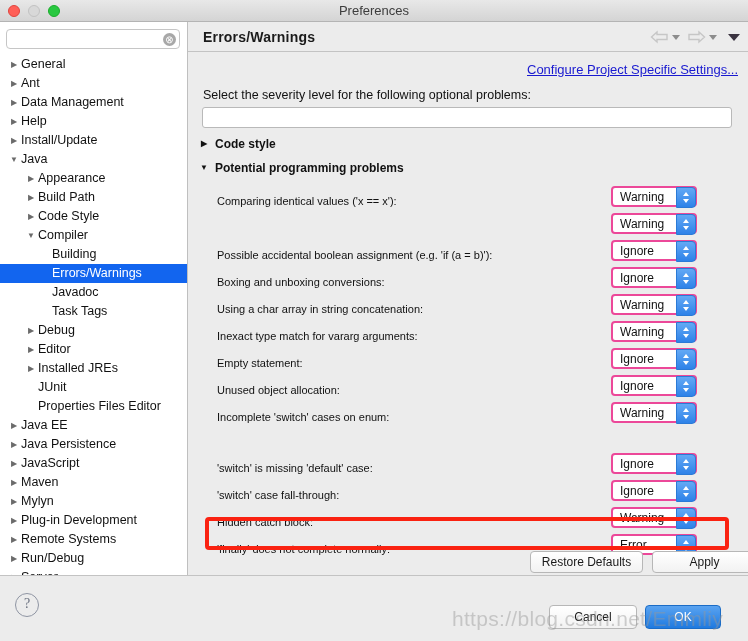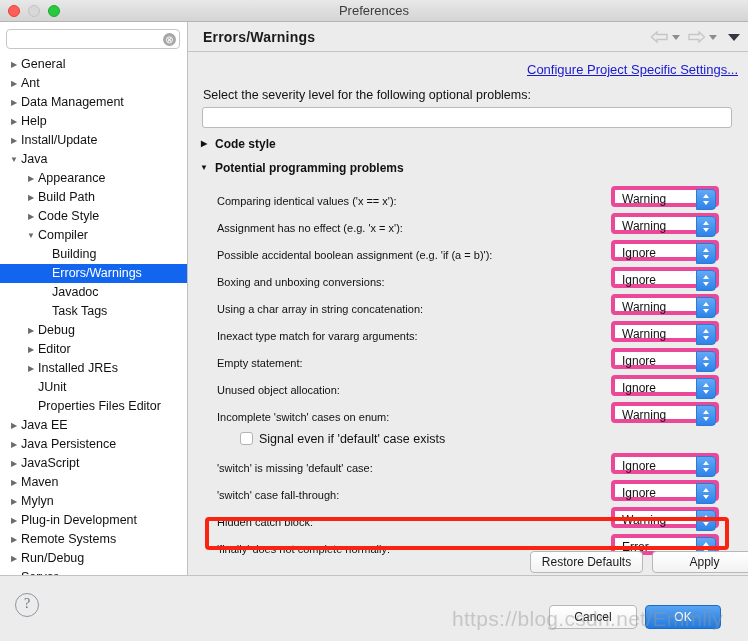--- a/index.html
+++ b/index.html
@@ -196,9 +196,9 @@
   }
   .combo {
     position: absolute; left: 416px; top: 1px;
-    width: 108px; height: 21px;
+    width: 86px; height: 21px;
     background: #fff;
-    border: 4px solid #ec4899;
+    border: 2px solid #ec4899;
     border-radius: 4px;
     box-sizing: border-box;
   }

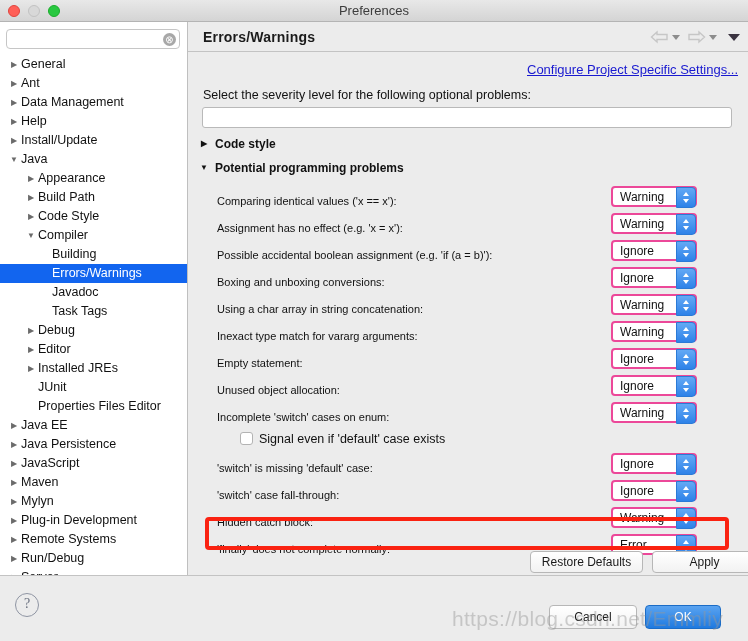--- a/index.html
+++ b/index.html
@@ -402,7 +402,6 @@
           </div>
         </div>
         <div class="prob-row" style="top: 77px;">
-          <span class="prob-label">Assignment has no effect (e.g. 'x = x'):</span>
           <div class="combo">
             <span class="val">Warning</span>
             <span class="stepper">

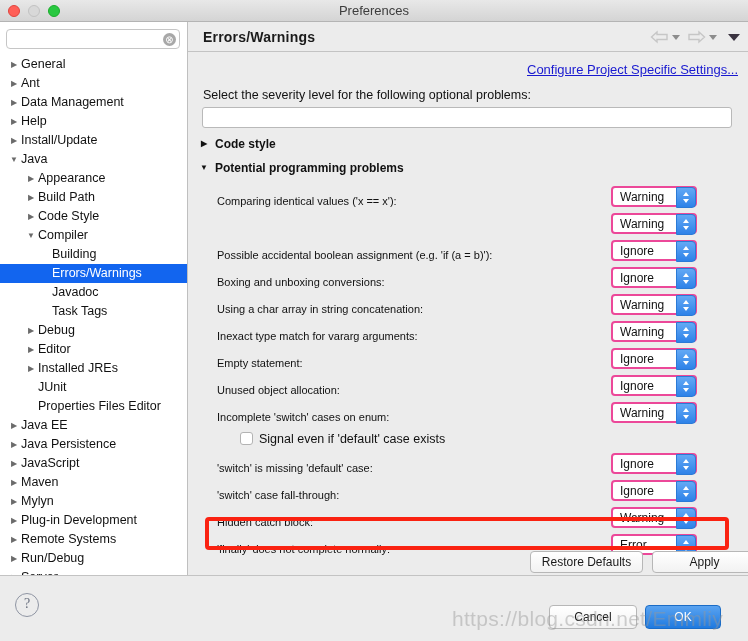--- a/index.html
+++ b/index.html
@@ -480,10 +480,6 @@
             </span>
           </div>
         </div>
-        <div class="check-row" style="top: 293px;">
-          <span class="checkbox"></span>
-          <span class="check-label">Signal even if 'default' case exists</span>
-        </div>
         <div class="prob-row" style="top: 317px;">
           <span class="prob-label">'switch' is missing 'default' case:</span>
           <div class="combo">

